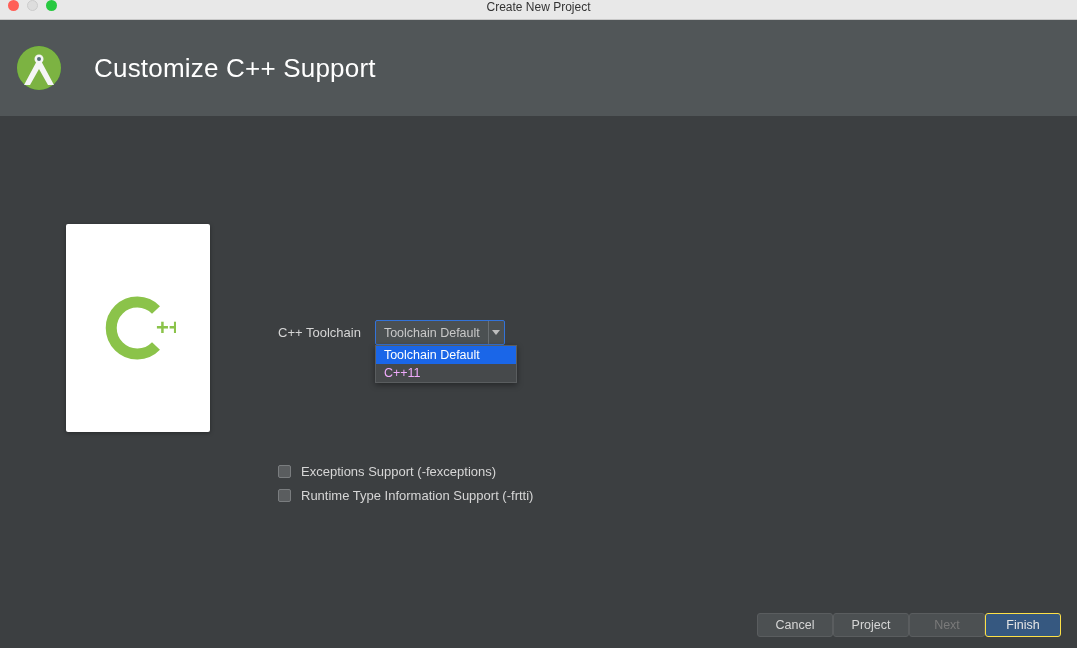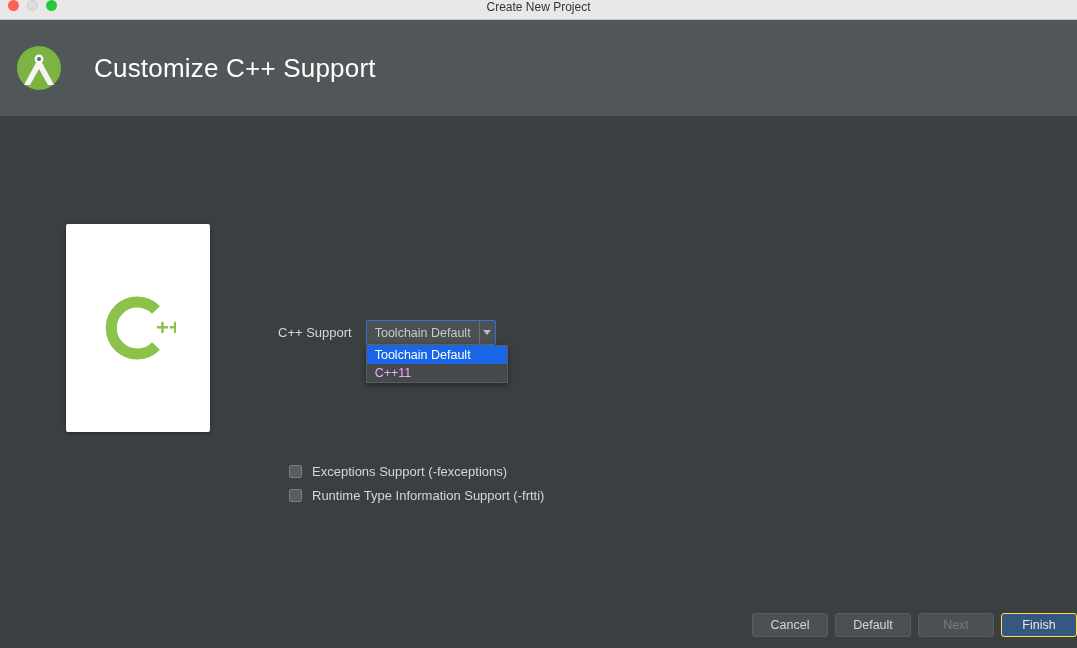--- a/index.html
+++ b/index.html
@@ -218,7 +218,7 @@
   </div>
 
   <div class="form-row">
-    <span class="label">C++ Support</span>
+    <span class="label">C++ Toolchain</span>
     <div class="combo">
       <div class="combo-box">
         <span class="combo-text">Toolchain Default</span>

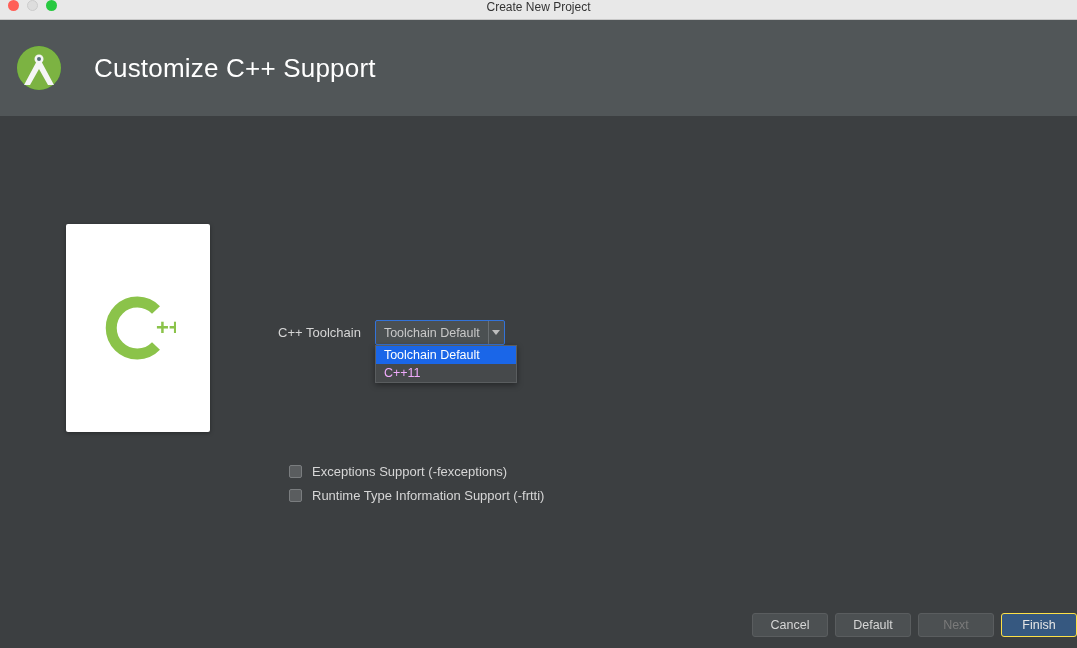--- a/index.html
+++ b/index.html
@@ -133,7 +133,7 @@
     }
     .checkbox-group {
       position: absolute;
-      left: 289px;
+      left: 278px;
       top: 348px;
       display: flex;
       flex-direction: column;

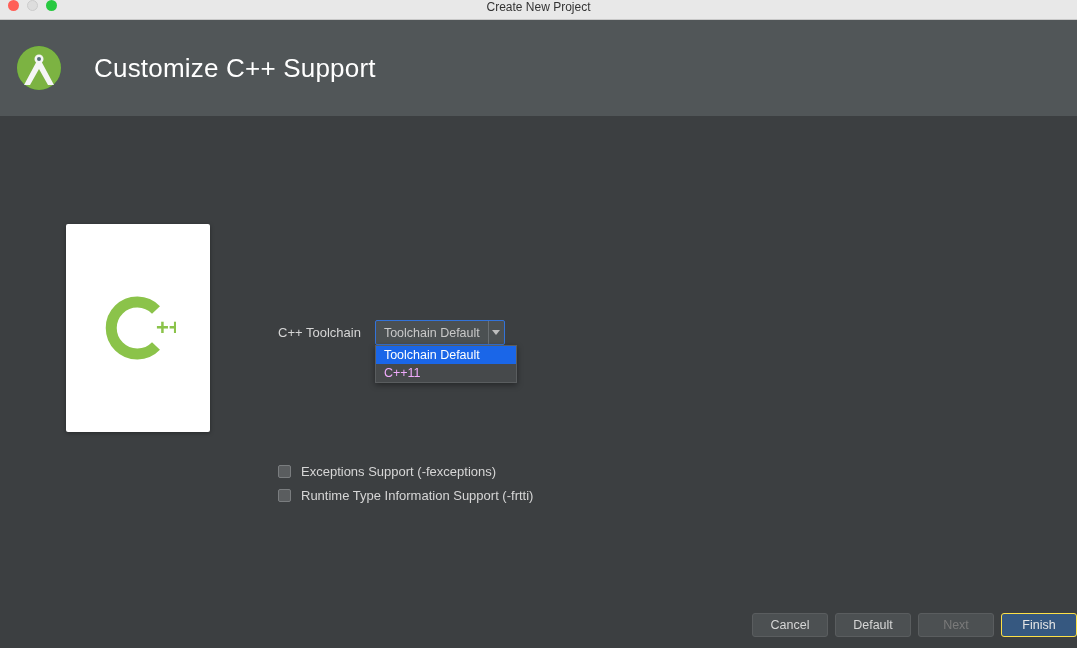--- a/index.html
+++ b/index.html
@@ -156,7 +156,7 @@
       display: flex;
       justify-content: flex-end;
       align-items: center;
-      gap: 7px;
+      padding-right: 16px;
       margin-left: 44px;
     }
     .btn {

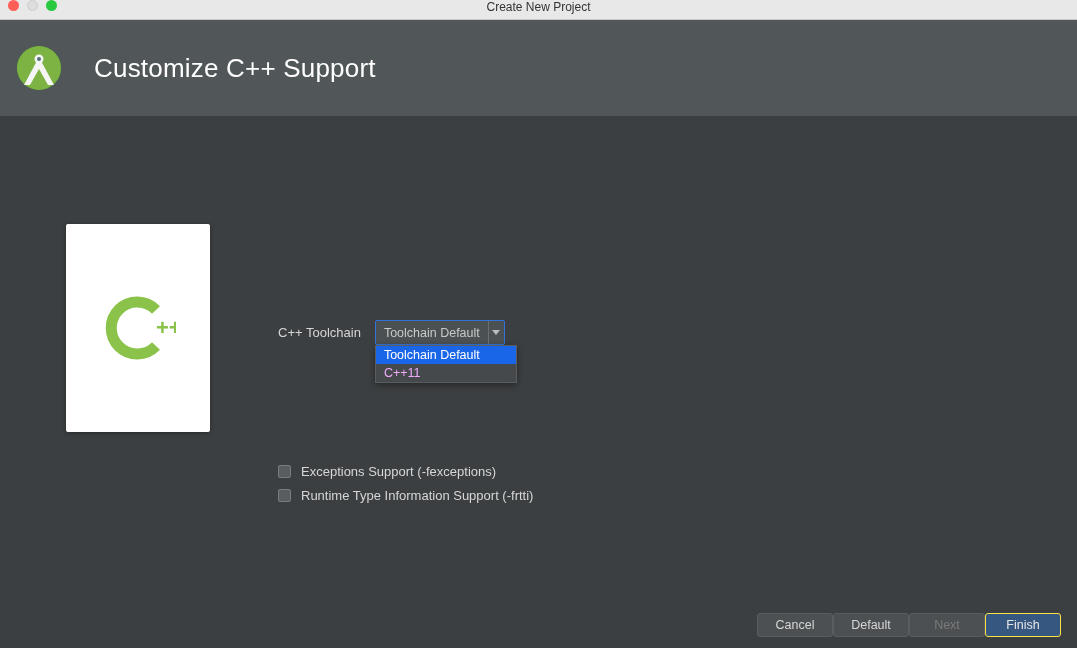--- a/index.html
+++ b/index.html
@@ -249,7 +249,7 @@
 
 <div class="button-bar">
   <div class="btn">Cancel</div>
-  <div class="btn">Default</div>
+  <div class="btn">Project</div>
   <div class="btn disabled">Next</div>
   <div class="btn primary">Finish</div>
 </div>

